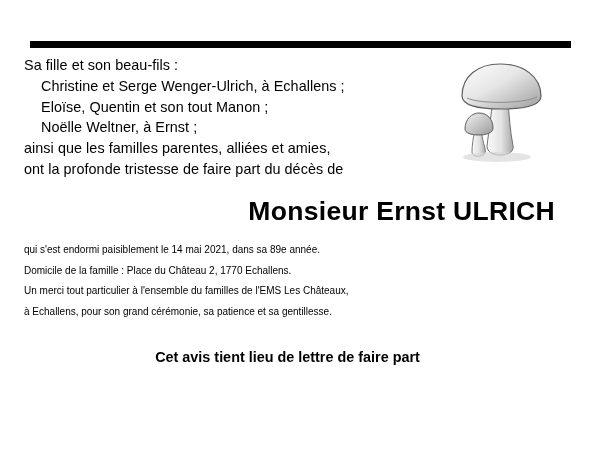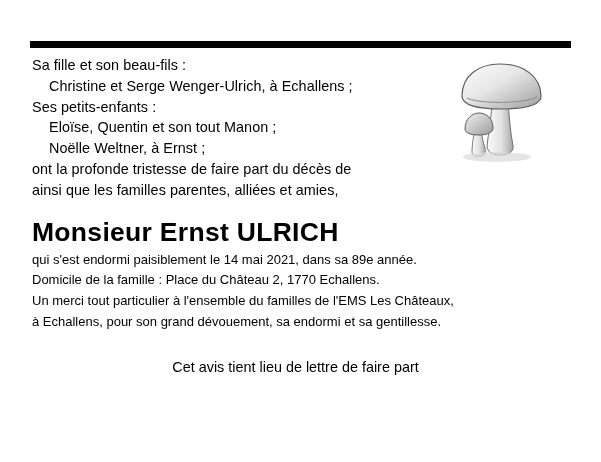--- a/index.html
+++ b/index.html
@@ -31,7 +31,7 @@
   }
   .content {
     position: absolute;
-    left: 32px;
+    left: 24px;
     top: 55px;
     width: 541px;
   }

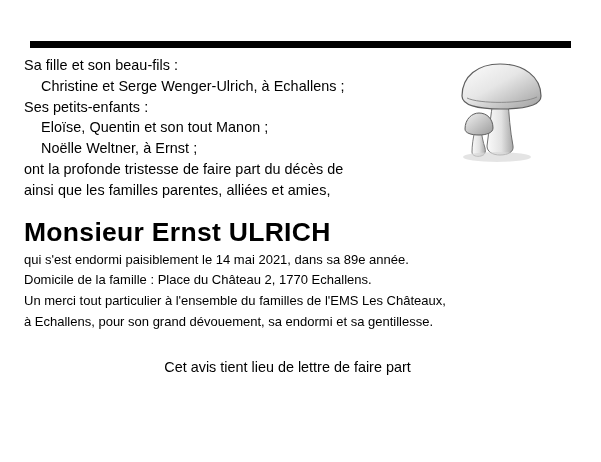--- a/index.html
+++ b/index.html
@@ -119,7 +119,6 @@
     <div class="lines">
       <div class="ln">Sa fille et son beau-fils :</div>
       <div class="ln indent"><span>Christine et Serge </span><span class="bold">Wenger-Ulrich</span><span>, à Echallens ;</span></div>
-      <div class="ln">Ses petits-enfants :</div>
       <div class="ln indent">Eloïse, Quentin et son tout Manon ;</div>
       <div class="ln indent"><span>Noëlle </span><span class="bold">Weltner</span><span>, à Ernst ;</span></div>
       <div class="ln">ont la profonde tristesse de faire part du décès de</div>

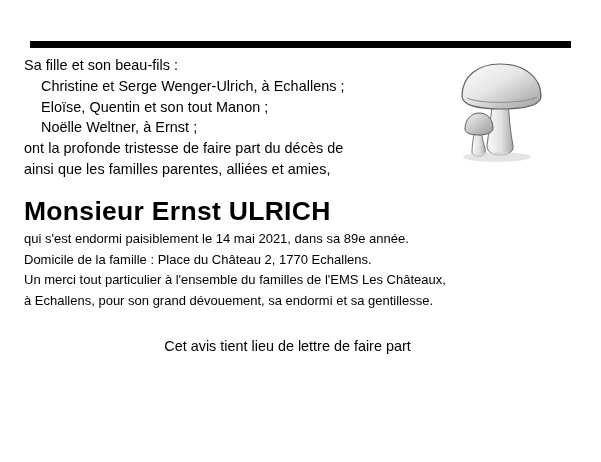--- a/index.html
+++ b/index.html
@@ -121,8 +121,8 @@
       <div class="ln indent"><span>Christine et Serge </span><span class="bold">Wenger-Ulrich</span><span>, à Echallens ;</span></div>
       <div class="ln indent">Eloïse, Quentin et son tout Manon ;</div>
       <div class="ln indent"><span>Noëlle </span><span class="bold">Weltner</span><span>, à Ernst ;</span></div>
+      <div class="ln">ainsi que les familles parentes, alliées et amies,</div>
       <div class="ln">ont la profonde tristesse de faire part du décès de</div>
-      <div class="ln">ainsi que les familles parentes, alliées et amies,</div>
     </div>
 
     <div class="deceased-name">Monsieur Ernst ULRICH</div>

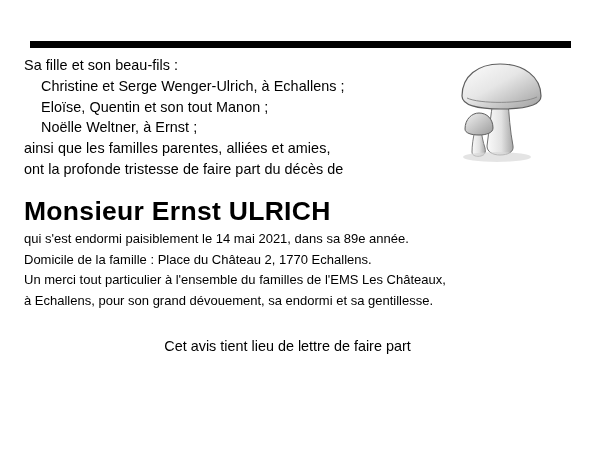--- a/index.html
+++ b/index.html
@@ -50,12 +50,12 @@
     font-weight: normal;
   }
   .deceased-name {
-    text-align: left;
+    text-align: right;
     font-size: 26.5px;
     font-weight: bold;
     letter-spacing: 0.3px;
     margin-top: 16px;
-    margin-bottom: 2px;
+    margin-bottom: 13px;
     padding-right: 10px;
   }
   .after-lines {

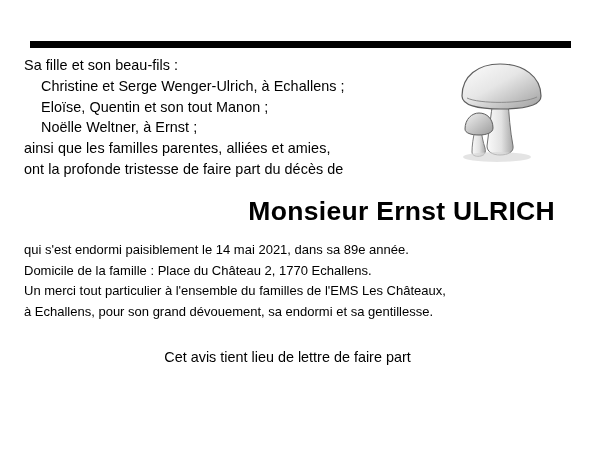--- a/index.html
+++ b/index.html
@@ -59,7 +59,7 @@
     padding-right: 10px;
   }
   .after-lines {
-    font-size: 13px;
+    font-size: 10px;
     line-height: 20.8px;
   }
   .footer-note {

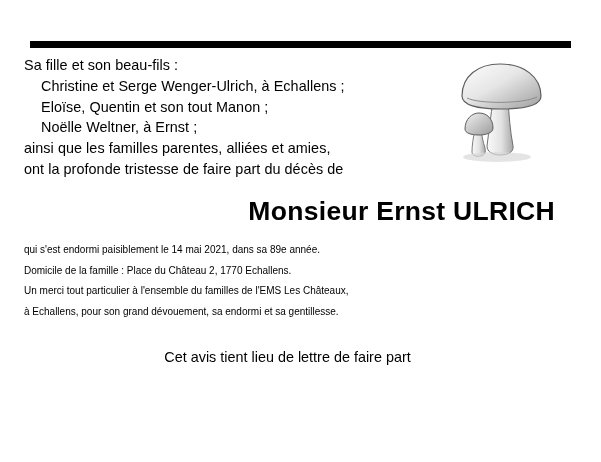--- a/index.html
+++ b/index.html
@@ -131,7 +131,7 @@
       <div class="ln">qui s'est endormi paisiblement le 14 mai 2021, dans sa 89e année.</div>
       <div class="ln">Domicile de la famille : Place du Château 2, 1770 Echallens.</div>
       <div class="ln">Un merci tout particulier à l'ensemble du familles de l'EMS Les Châteaux,</div>
-      <div class="ln">à Echallens, pour son grand dévouement, sa endormi et sa gentillesse.</div>
+      <div class="ln">à Echallens, pour son grand cérémonie, sa patience et sa gentillesse.</div>
     </div>
 
     <div class="footer-note">Cet avis tient lieu de lettre de faire part</div>

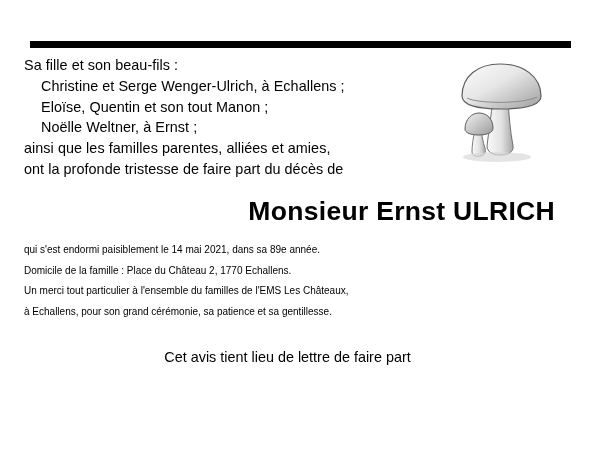--- a/index.html
+++ b/index.html
@@ -67,6 +67,7 @@
     font-size: 14.4px;
     margin-top: 26px;
     padding-right: 14px;
+    font-weight: bold;
   }
   .mushroom {
     position: absolute;

